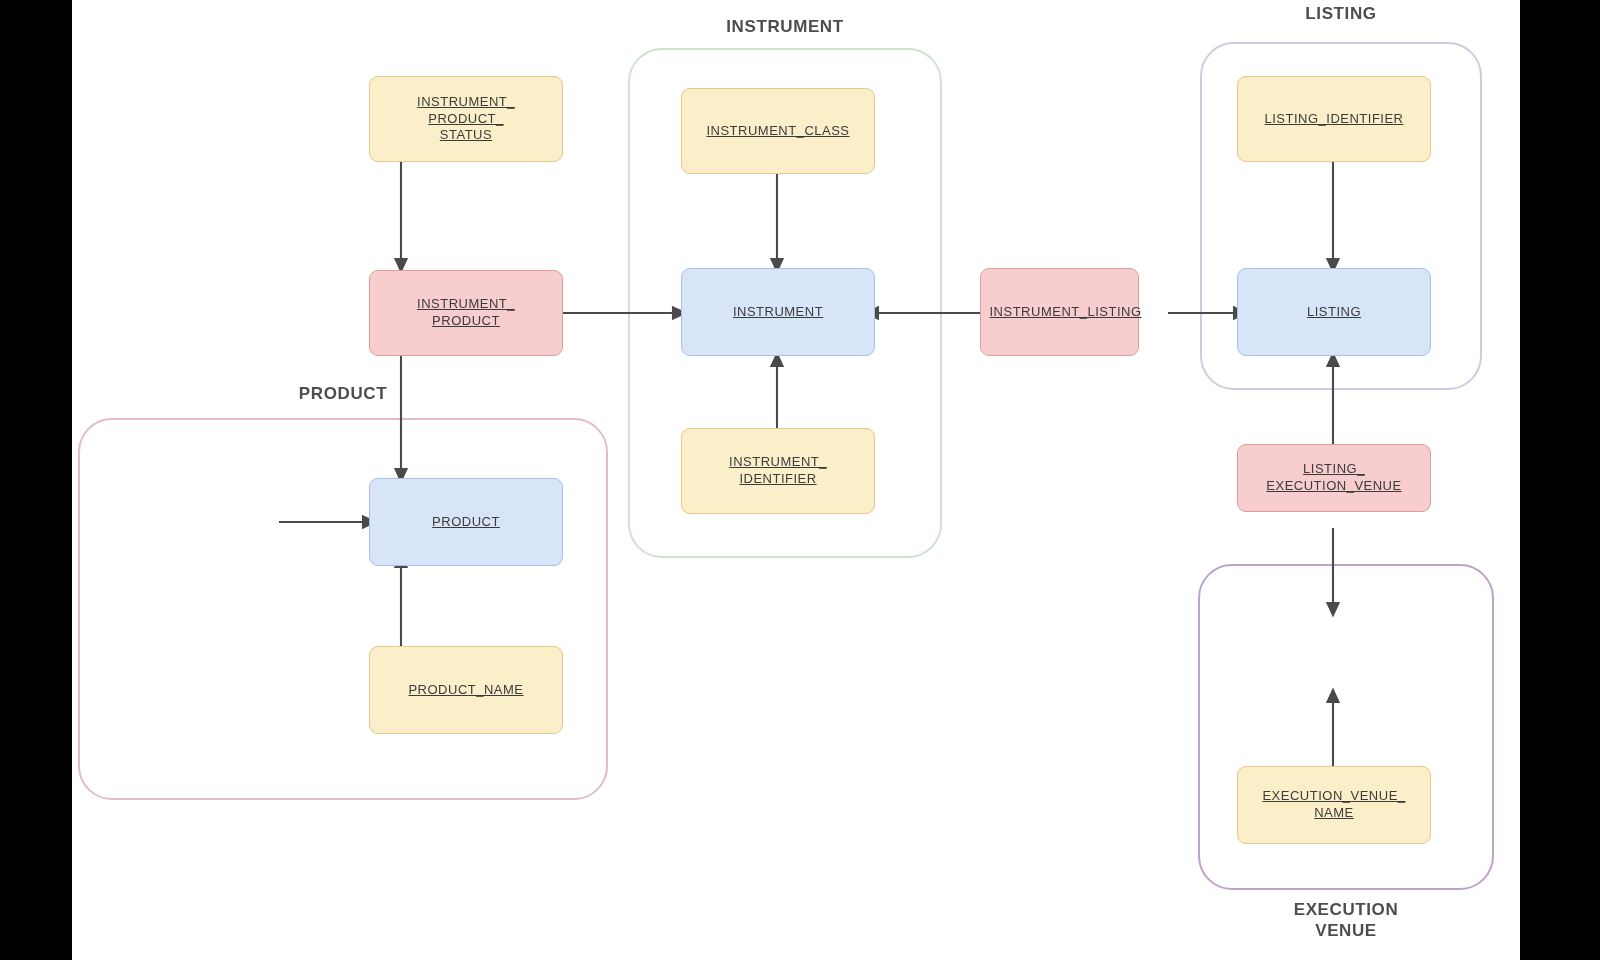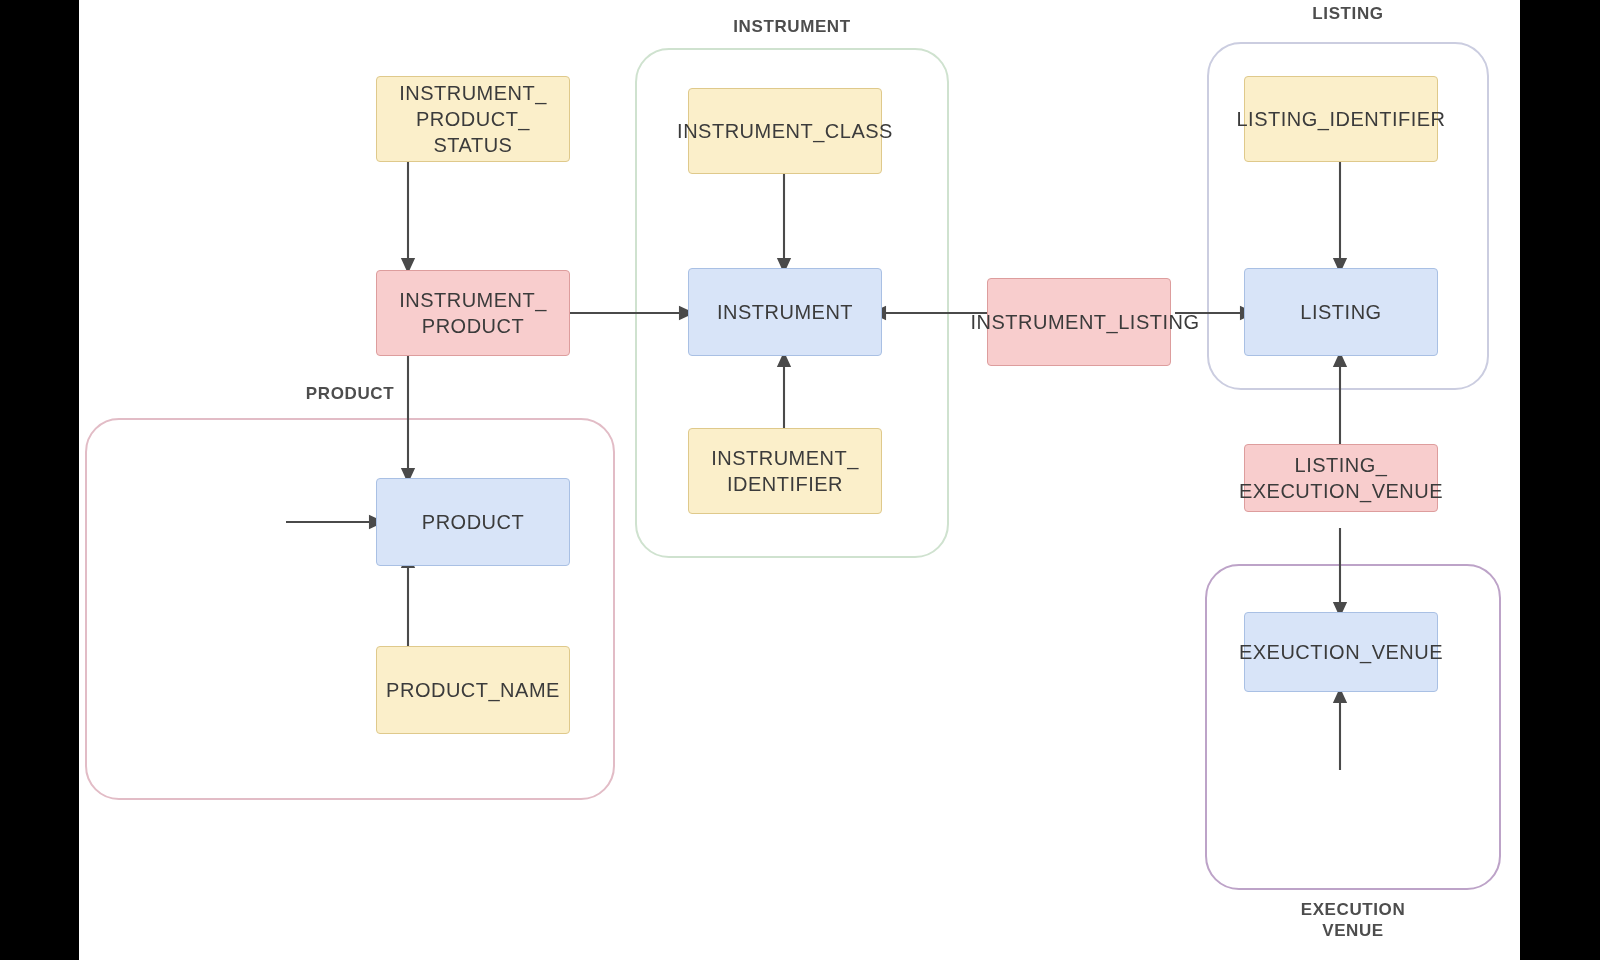--- a/index.html
+++ b/index.html
@@ -21,7 +21,6 @@
     left: 72px; top: 0;
     width: 1448px; height: 960px;
     background: #ffffff;
-    margin-left: 7px;
   }
   .bar {
     position: absolute; top: 0; height: 960px; background: #000000;

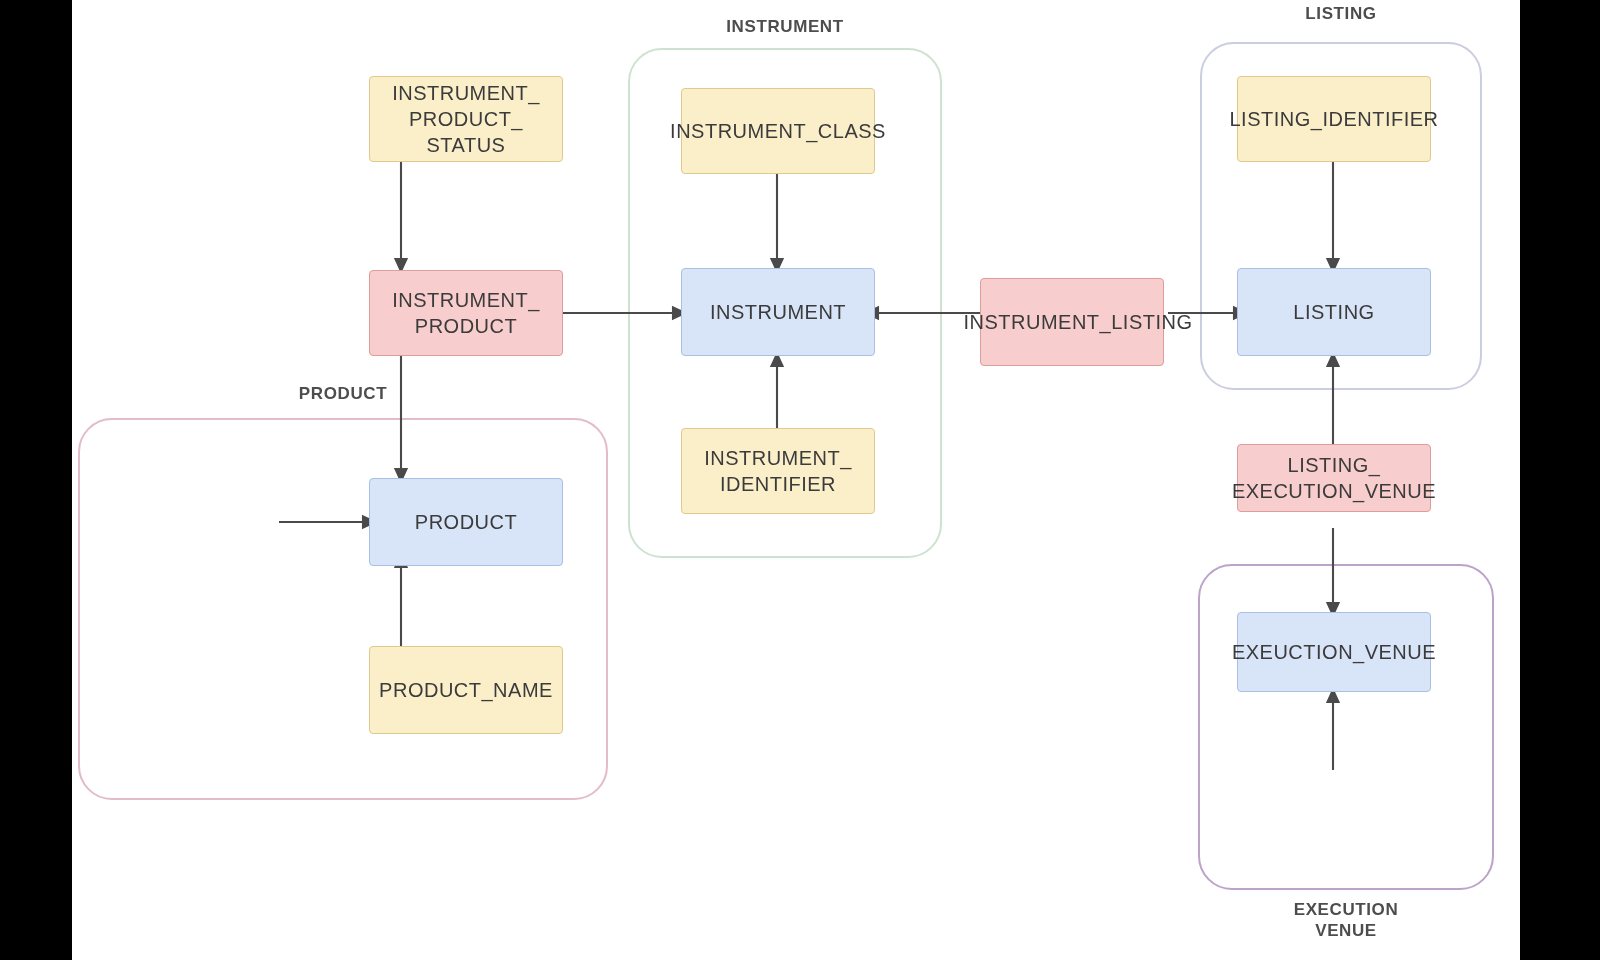--- a/index.html
+++ b/index.html
@@ -53,12 +53,13 @@
     align-items: center;
     justify-content: center;
     text-align: center;
-    font-size: 20px;
+    font-size: 13px;
     color: #3b3b3b;
     letter-spacing: 0.5px;
     line-height: 1.3;
     white-space: pre-line;
-    border-radius: 4px;
+    border-radius: 9px;
+    text-decoration: underline;
   }
   .node.yellow { background: #fbefca; border: 1.6px solid #dfc98b; }
   .node.blue   { background: #d8e4f8; border: 1.6px solid #a9c0e4; }

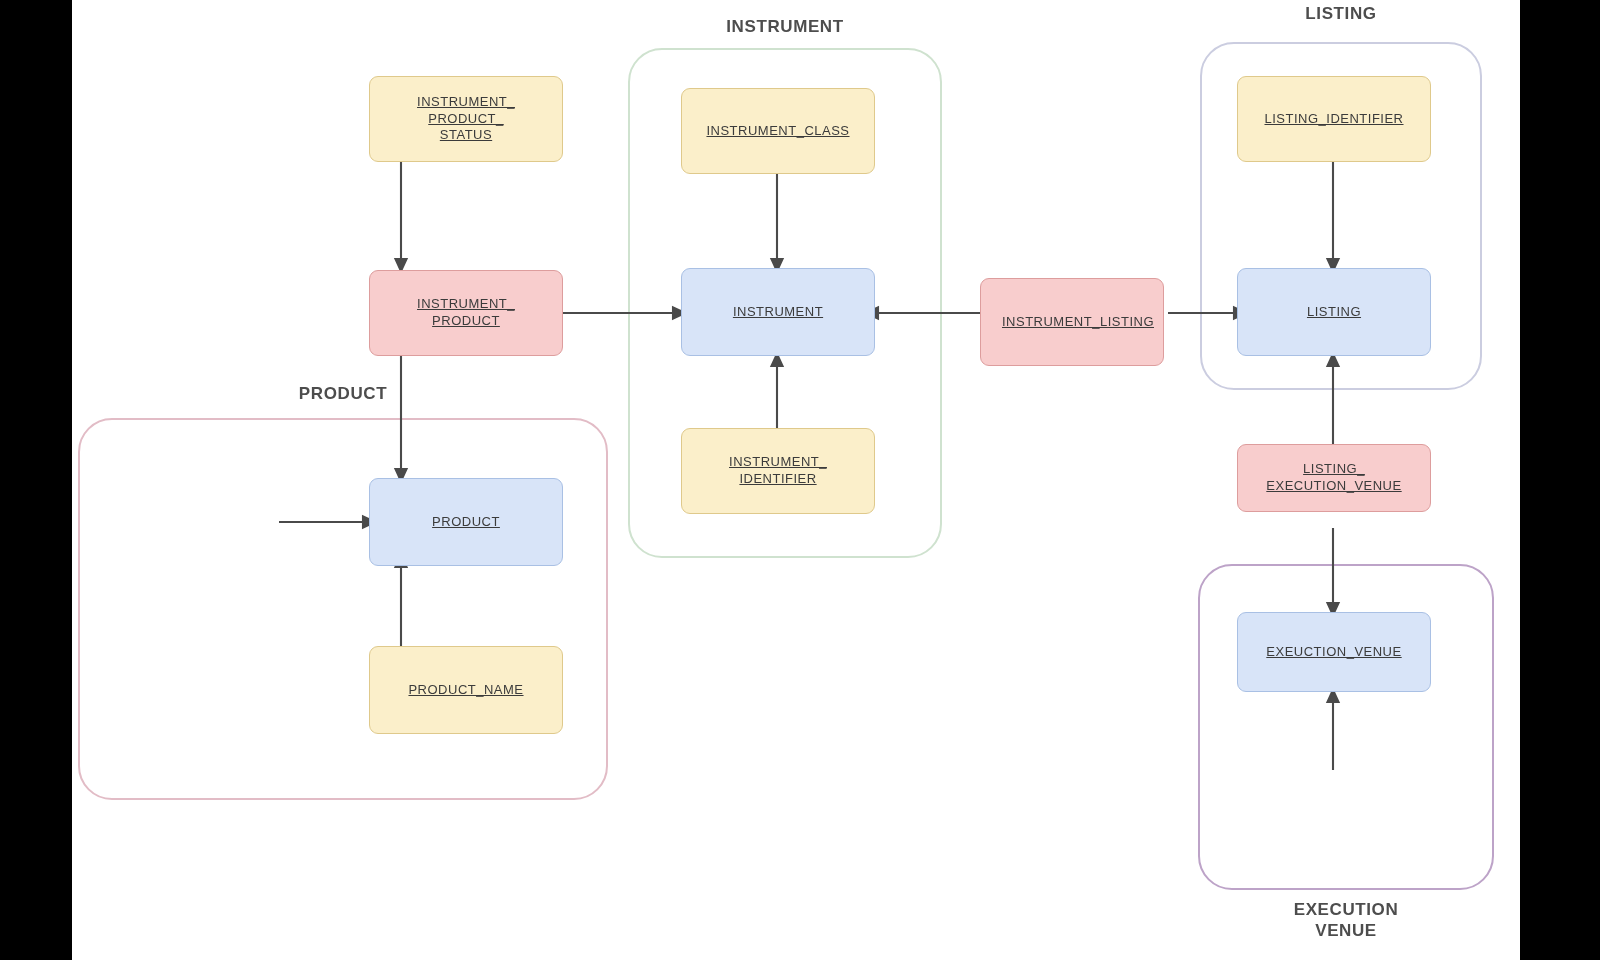--- a/index.html
+++ b/index.html
@@ -195,7 +195,7 @@
     <div class="node yellow" style="left:609px; top:428px; width:194px; height:86px;">INSTRUMENT_
 IDENTIFIER</div>
 
-    <div class="node red" style="left:908px; top:278px; width:184px; height:88px;padding-left:12px;">INSTRUMENT_LISTING</div>
+    <div class="node red" style="left:908px; top:268px; width:159px; height:88px;padding-left:12px;">INSTRUMENT_LISTING</div>
 
     <div class="node yellow" style="left:1165px; top:76px; width:194px; height:86px;">LISTING_IDENTIFIER</div>
 

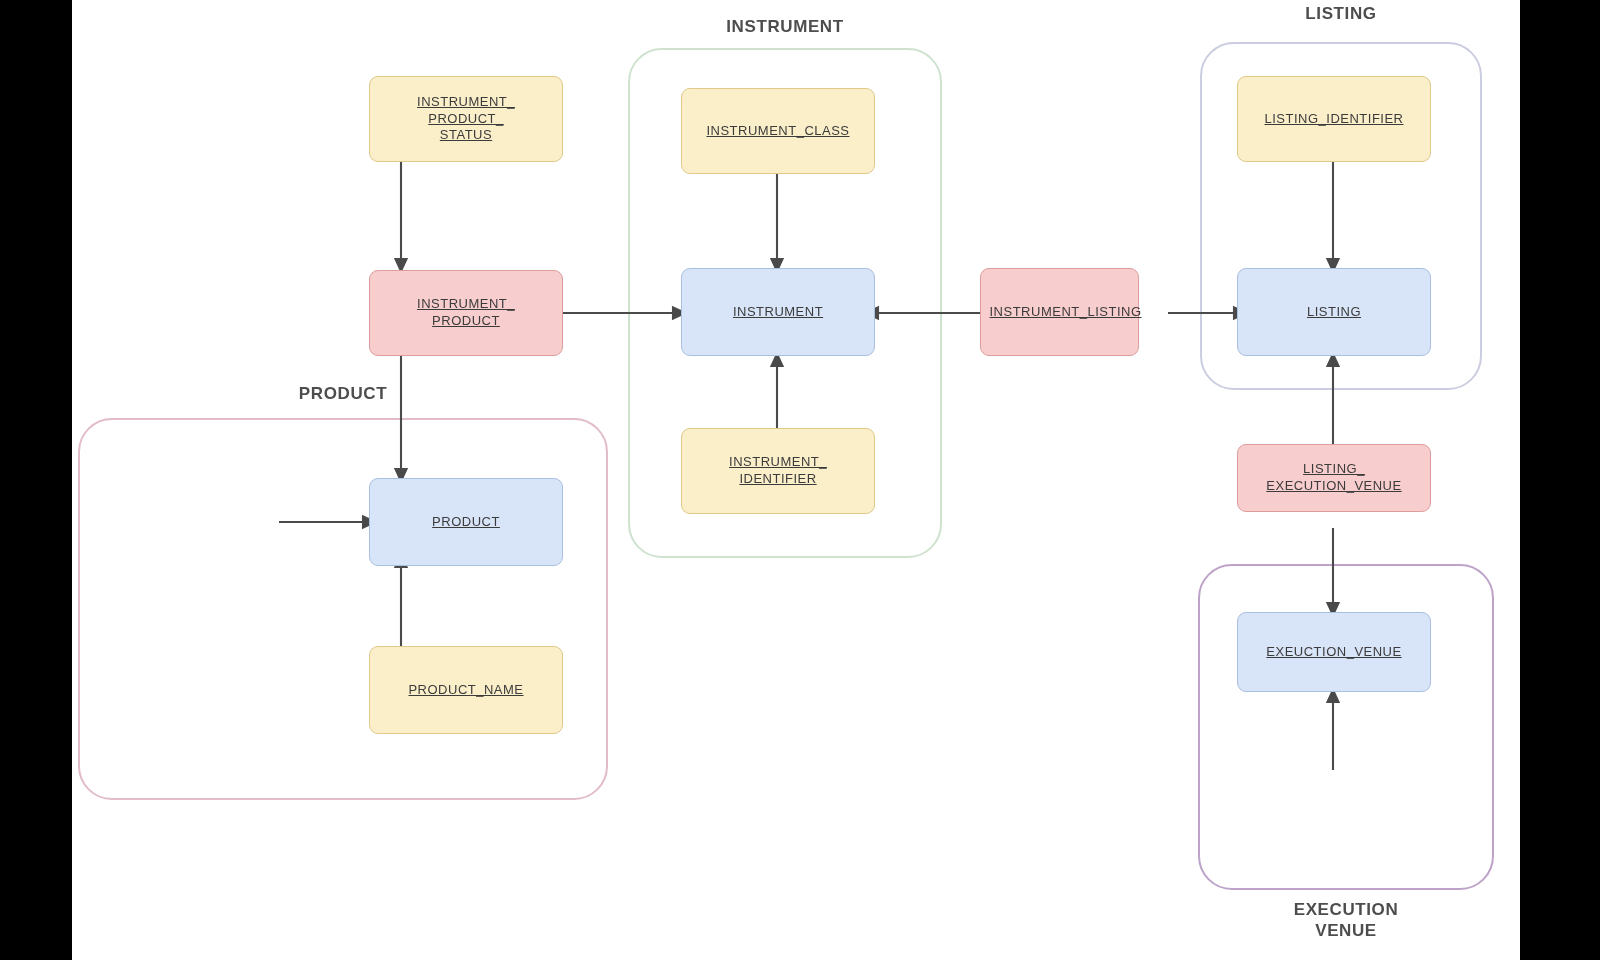--- a/index.html
+++ b/index.html
@@ -204,7 +204,6 @@
     <div class="node red" style="left:1165px; top:444px; width:194px; height:68px;">LISTING_
 EXECUTION_VENUE</div>
 
-    <div class="node blue" style="left:1165px; top:612px; width:194px; height:80px;">EXEUCTION_VENUE</div>
 
 
 

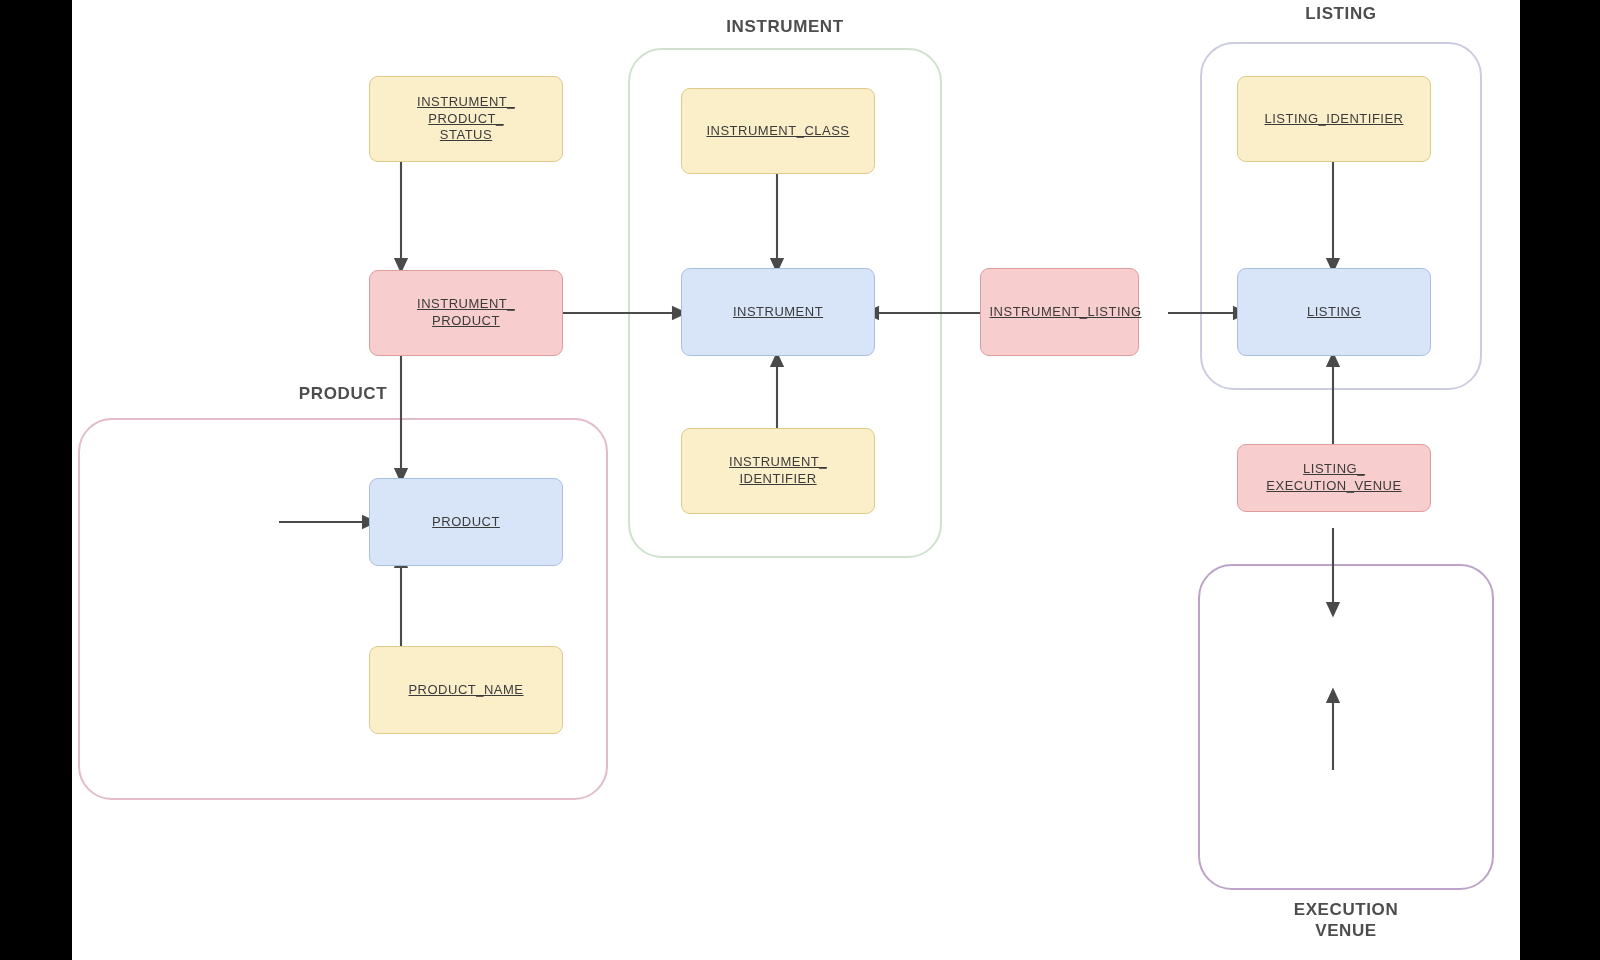--- a/index.html
+++ b/index.html
@@ -205,6 +205,8 @@
 EXECUTION_VENUE</div>
 
 
+    <div class="node yellow" style="left:1165px; top:766px; width:194px; height:78px;">EXECUTION_VENUE_
+NAME</div>
 
 
     <div class="node blue" style="left:297px; top:478px; width:194px; height:88px;">PRODUCT</div>

